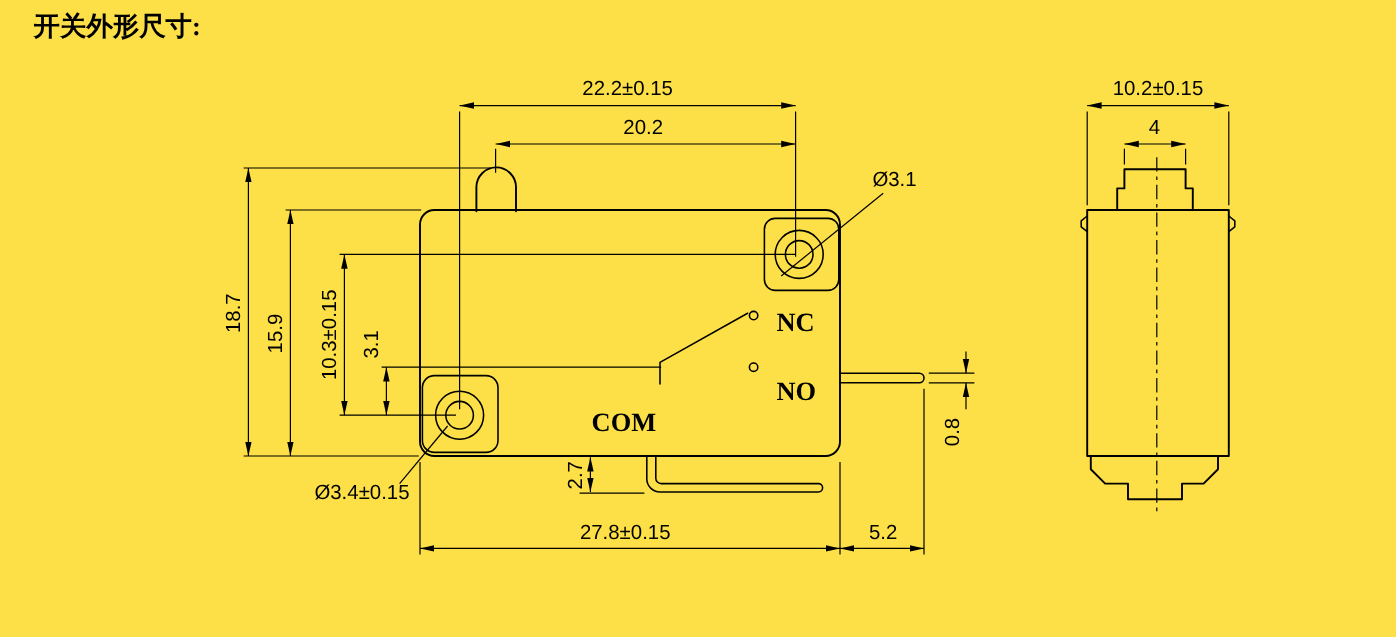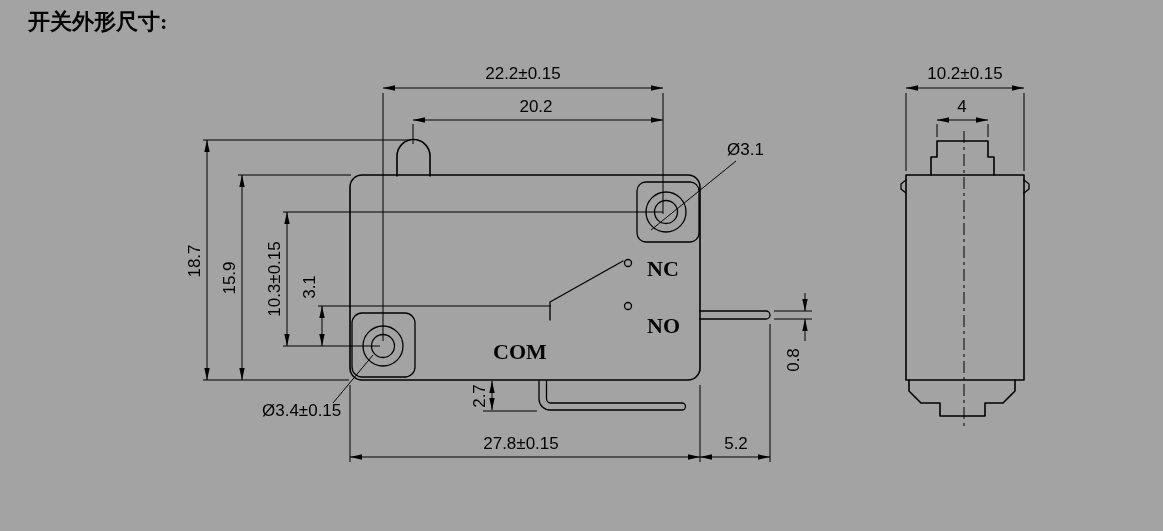--- a/index.html
+++ b/index.html
@@ -4,7 +4,7 @@
 <style>
   html,body { margin:0; padding:0; background:#ffffff; }
   .page {
-    position:relative; width:1163px; height:531px; background:#a3a3a3;
+    position:relative; width:1163px; height:531px; background:#fde047;
     font-family:"Liberation Sans", sans-serif; overflow:hidden;
   }
   svg { display:block; }

